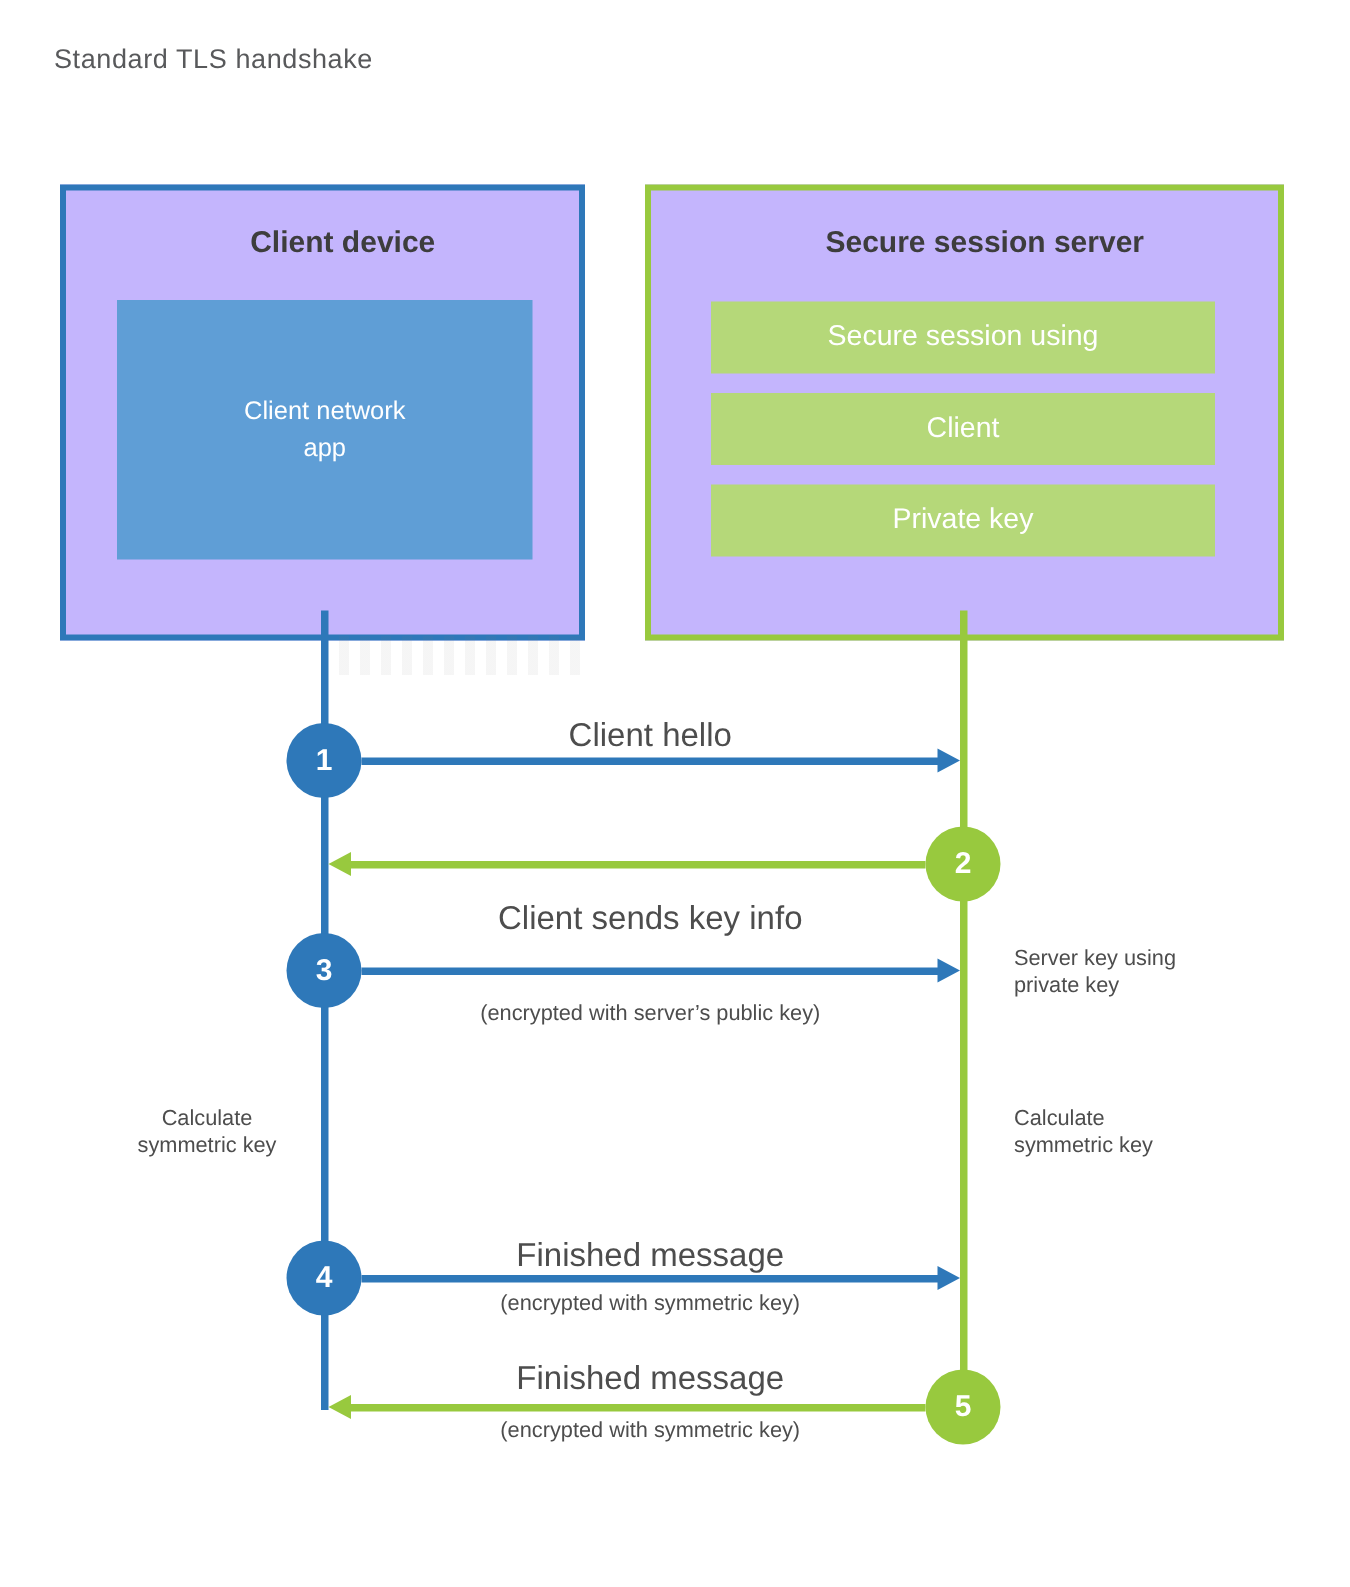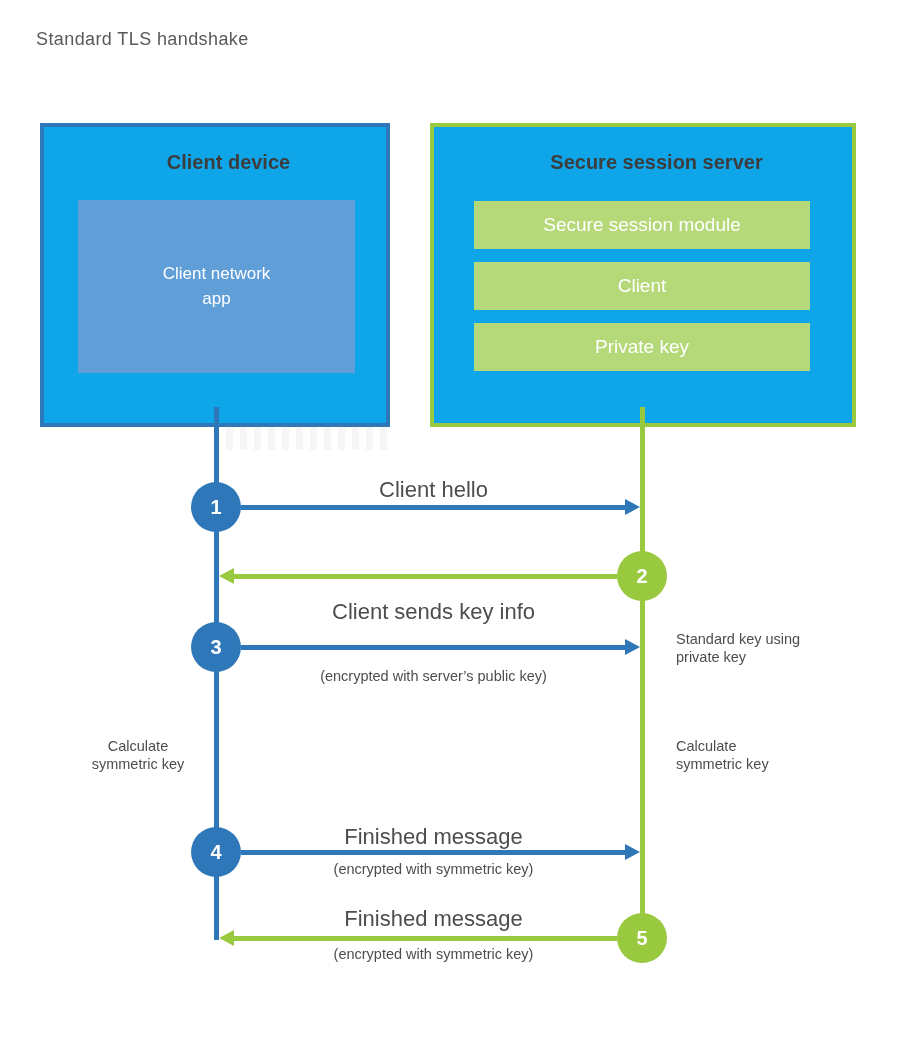--- a/index.html
+++ b/index.html
@@ -26,7 +26,7 @@
     position: absolute;
     top: 123px;
     height: 304px;
-    background: #0ea5e9;
+    background: #c4b5fd;
     box-sizing: border-box;
     padding-left: 27px;
   }

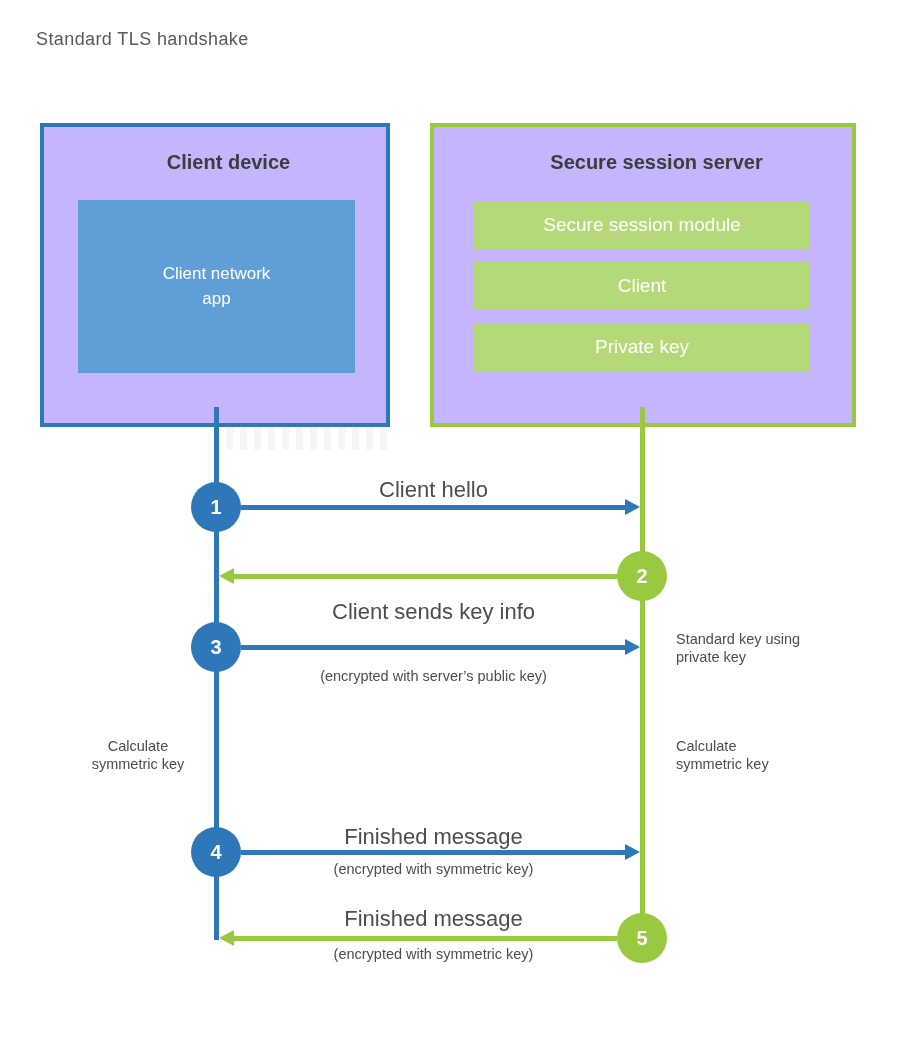--- a/index.html
+++ b/index.html
@@ -169,7 +169,7 @@
 
   <div class="box server">
     <div class="box-title">Secure session server</div>
-    <div class="server-bar bar-1">Secure session module</div>
+    <div class="server-bar bar-1">Secure session using</div>
     <div class="server-bar bar-2">Client</div>
     <div class="server-bar bar-3">Private key</div>
   </div>

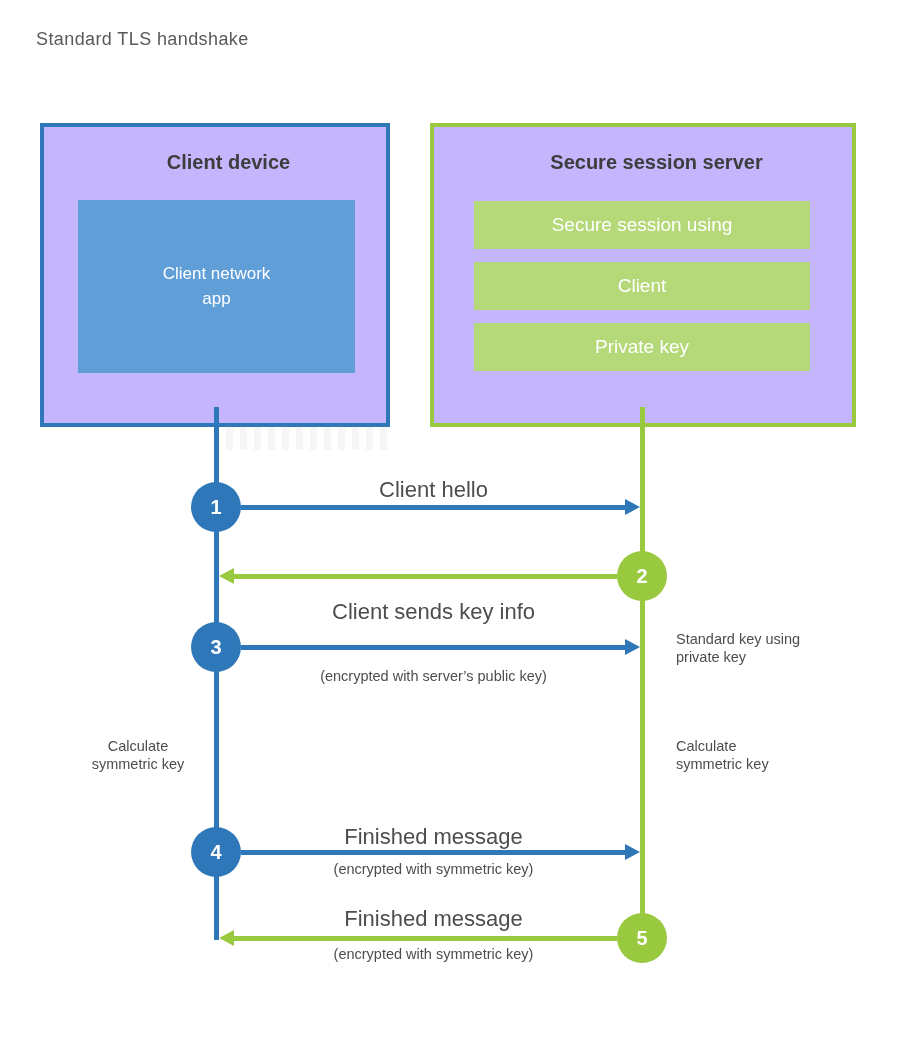--- a/index.html
+++ b/index.html
@@ -198,7 +198,7 @@
     <div class="head"></div>
   </div>
   <div class="circle blue c3">3</div>
-  <div class="note note-decrypt">Standard key using
+  <div class="note note-decrypt">Server key using
 private key</div>
 
   <div class="note note-calc-left">Calculate

